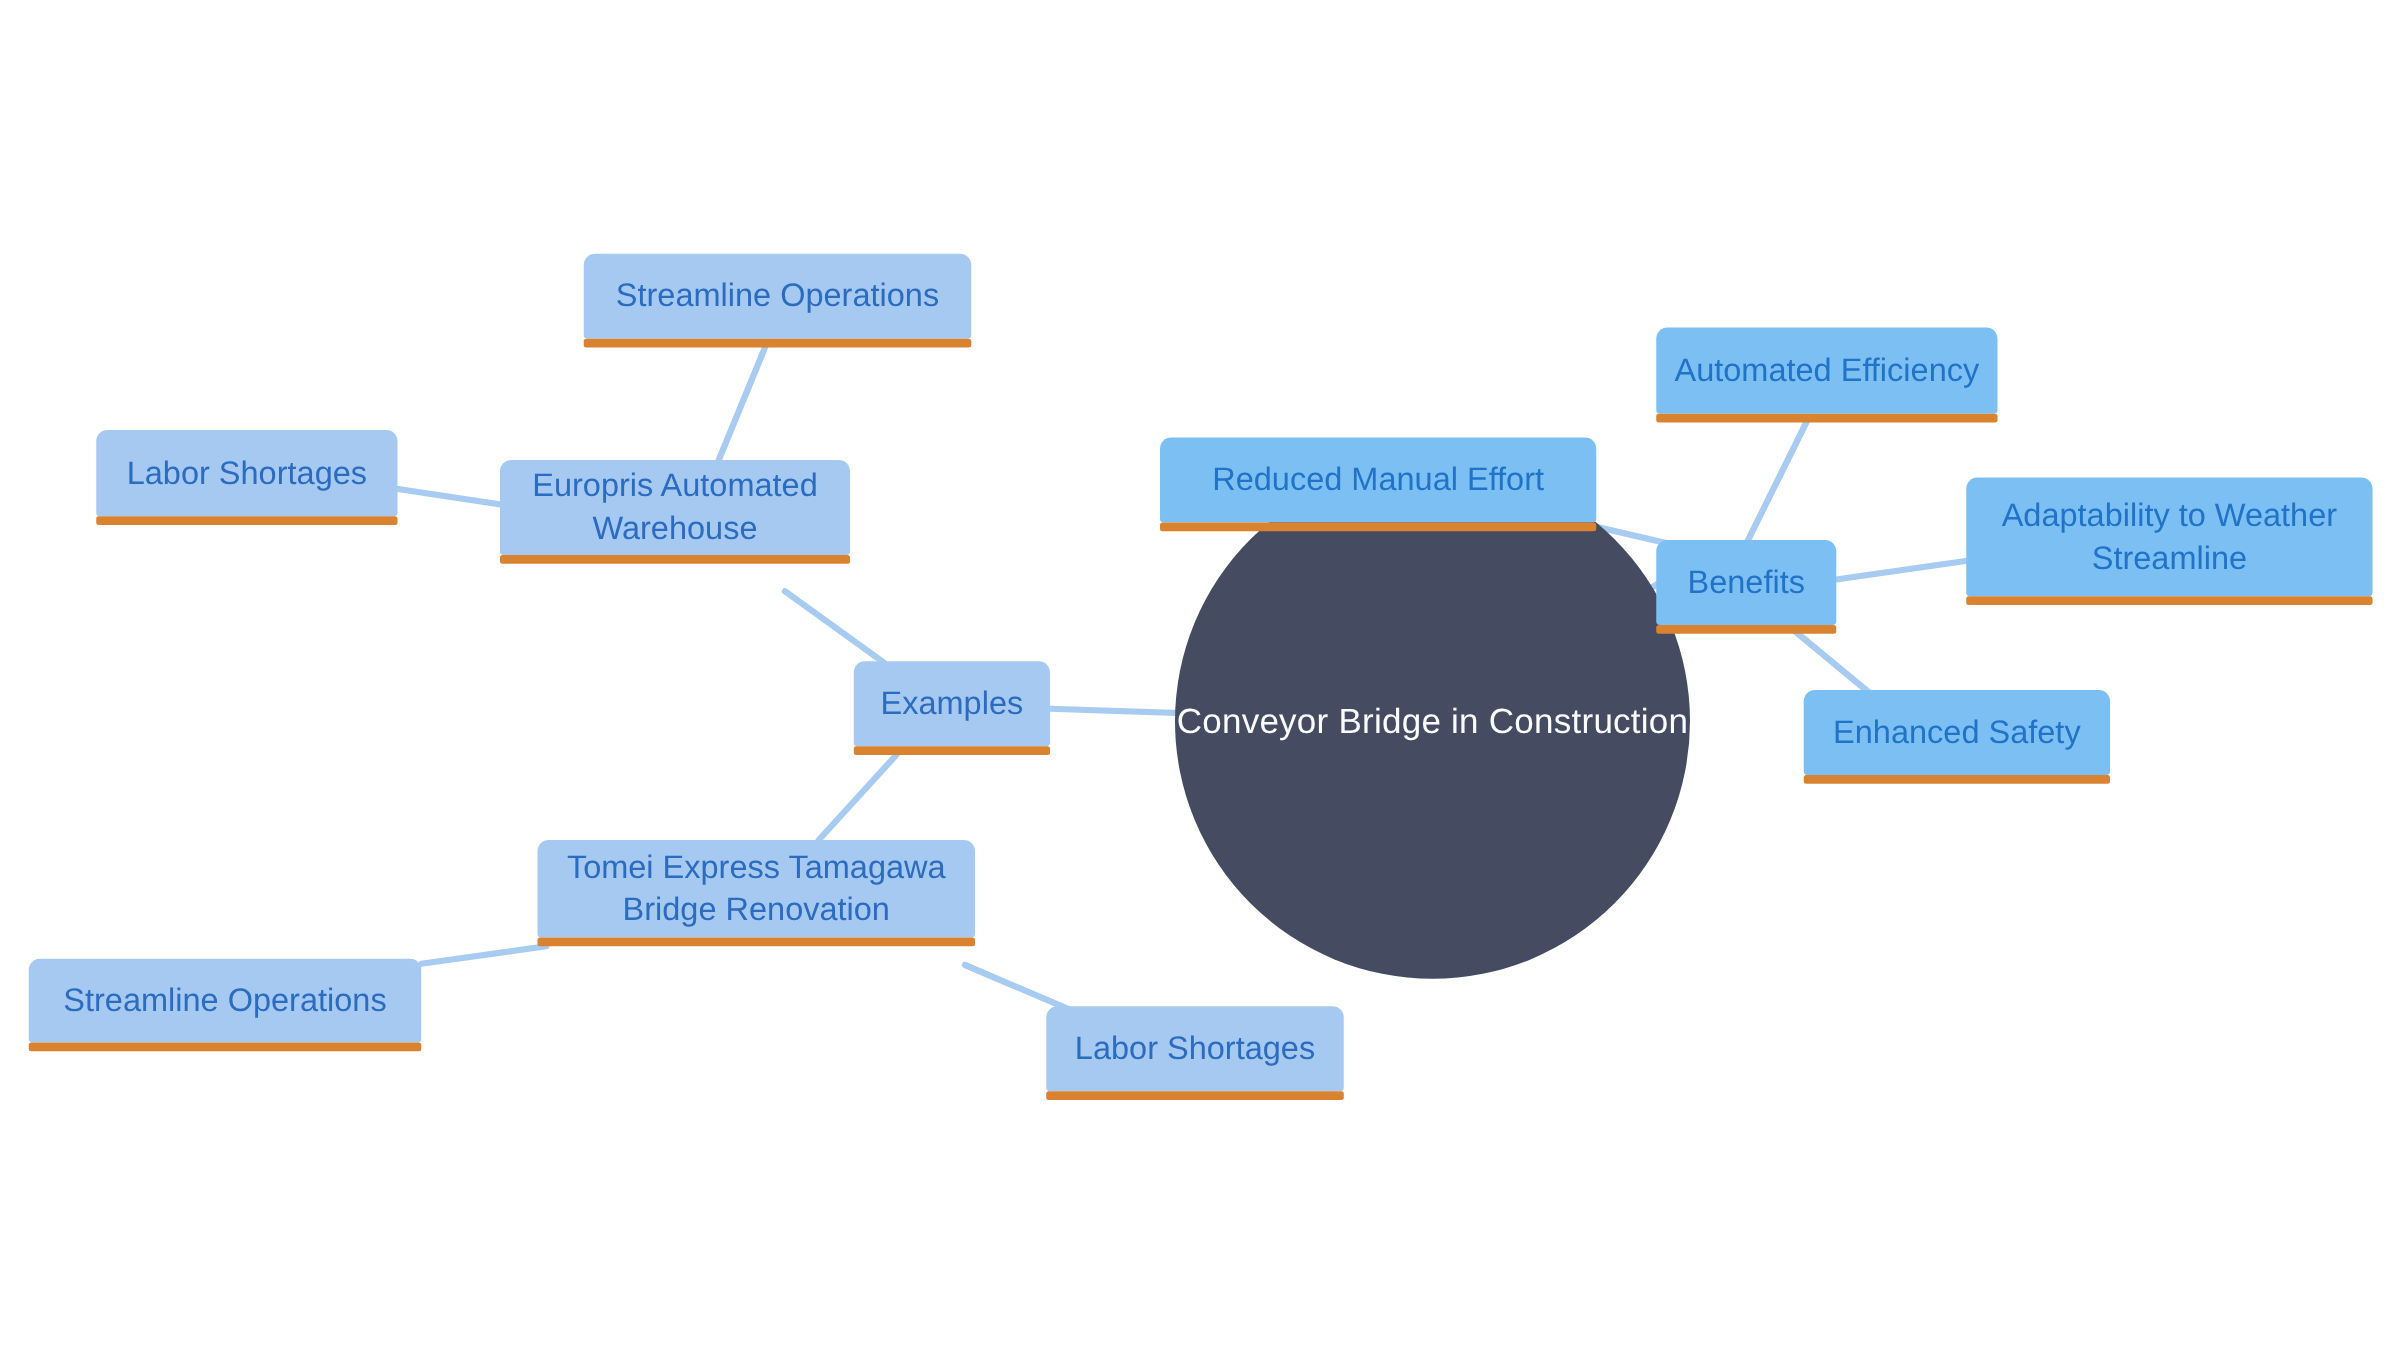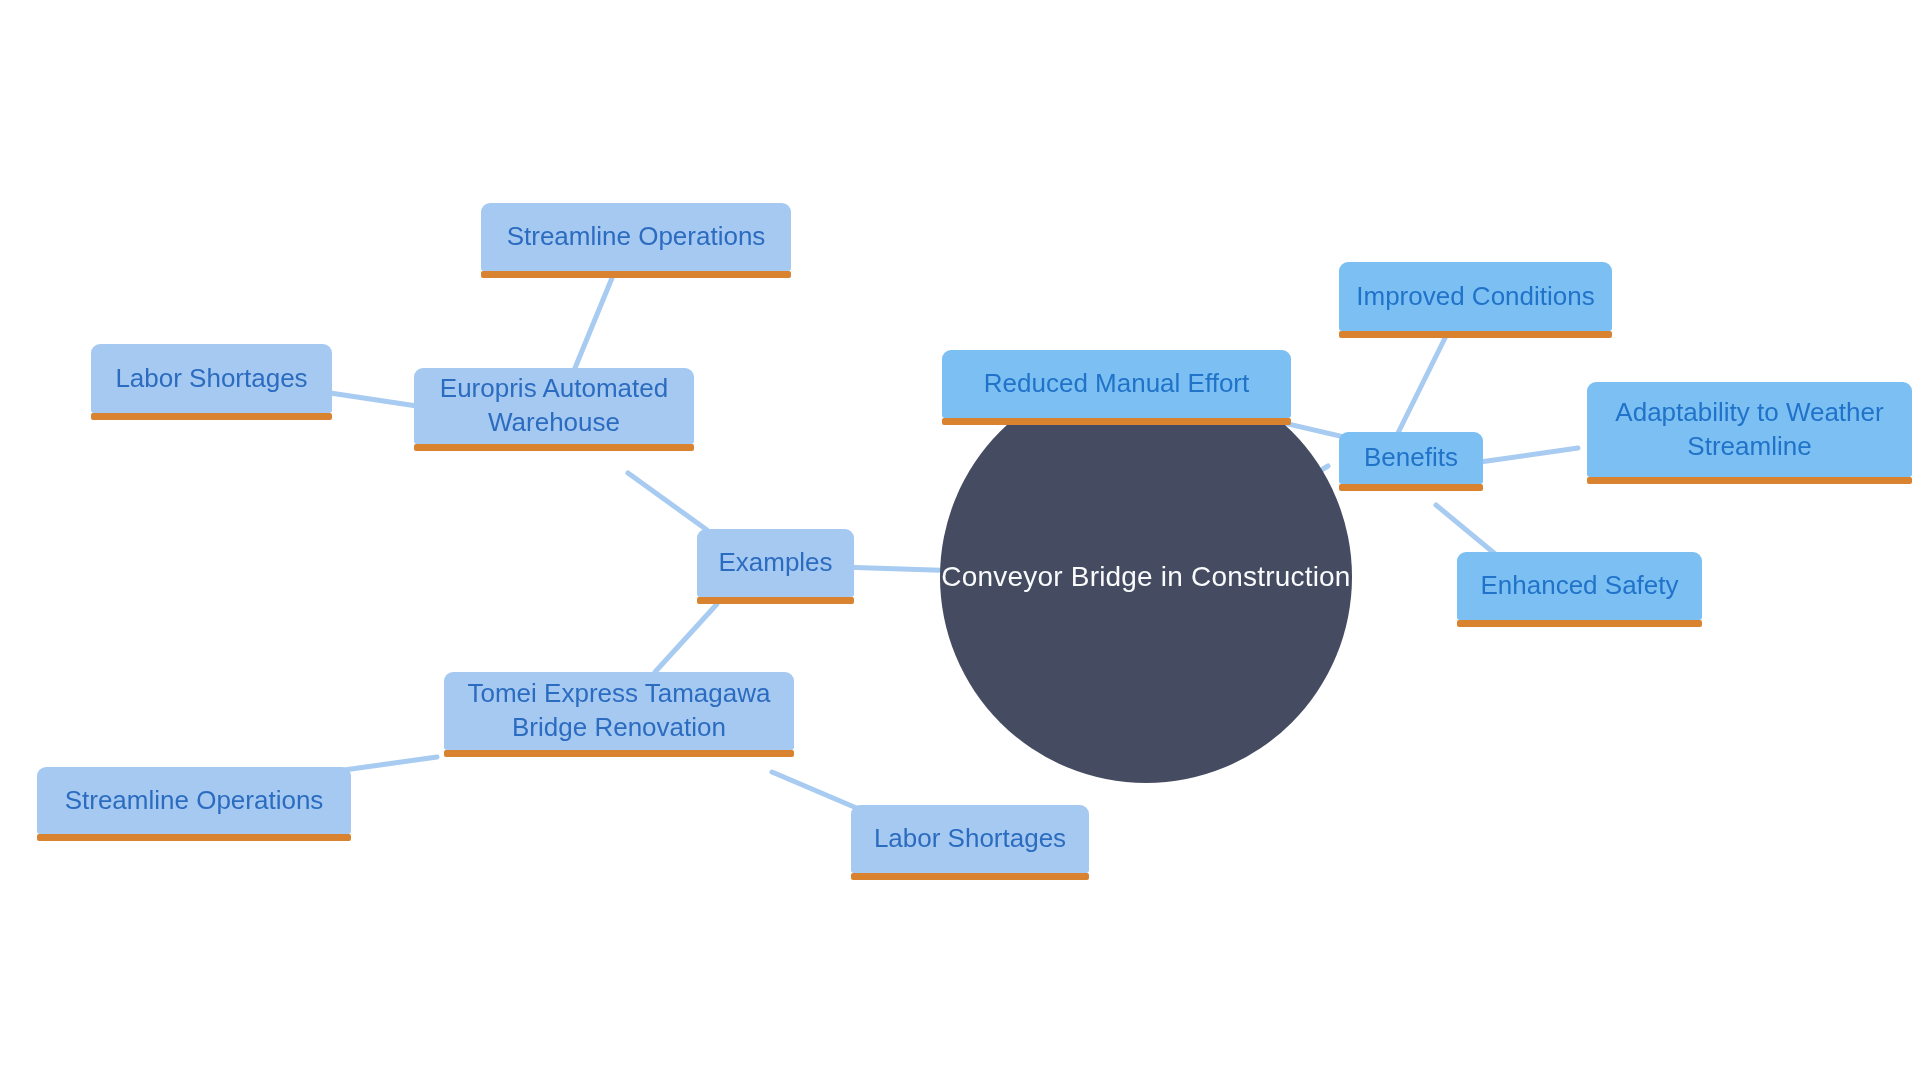--- a/index.html
+++ b/index.html
@@ -29,7 +29,7 @@
     text-align:center;
     border-radius:9px 9px 3px 3px;
     font-size:26px;line-height:1.3;
-    padding:3px 10px;box-sizing:border-box;margin-left:14px;
+    padding:3px 10px;box-sizing:border-box;
   }
   .node .bar{
     position:absolute;left:0;right:0;bottom:-7px;height:7px;

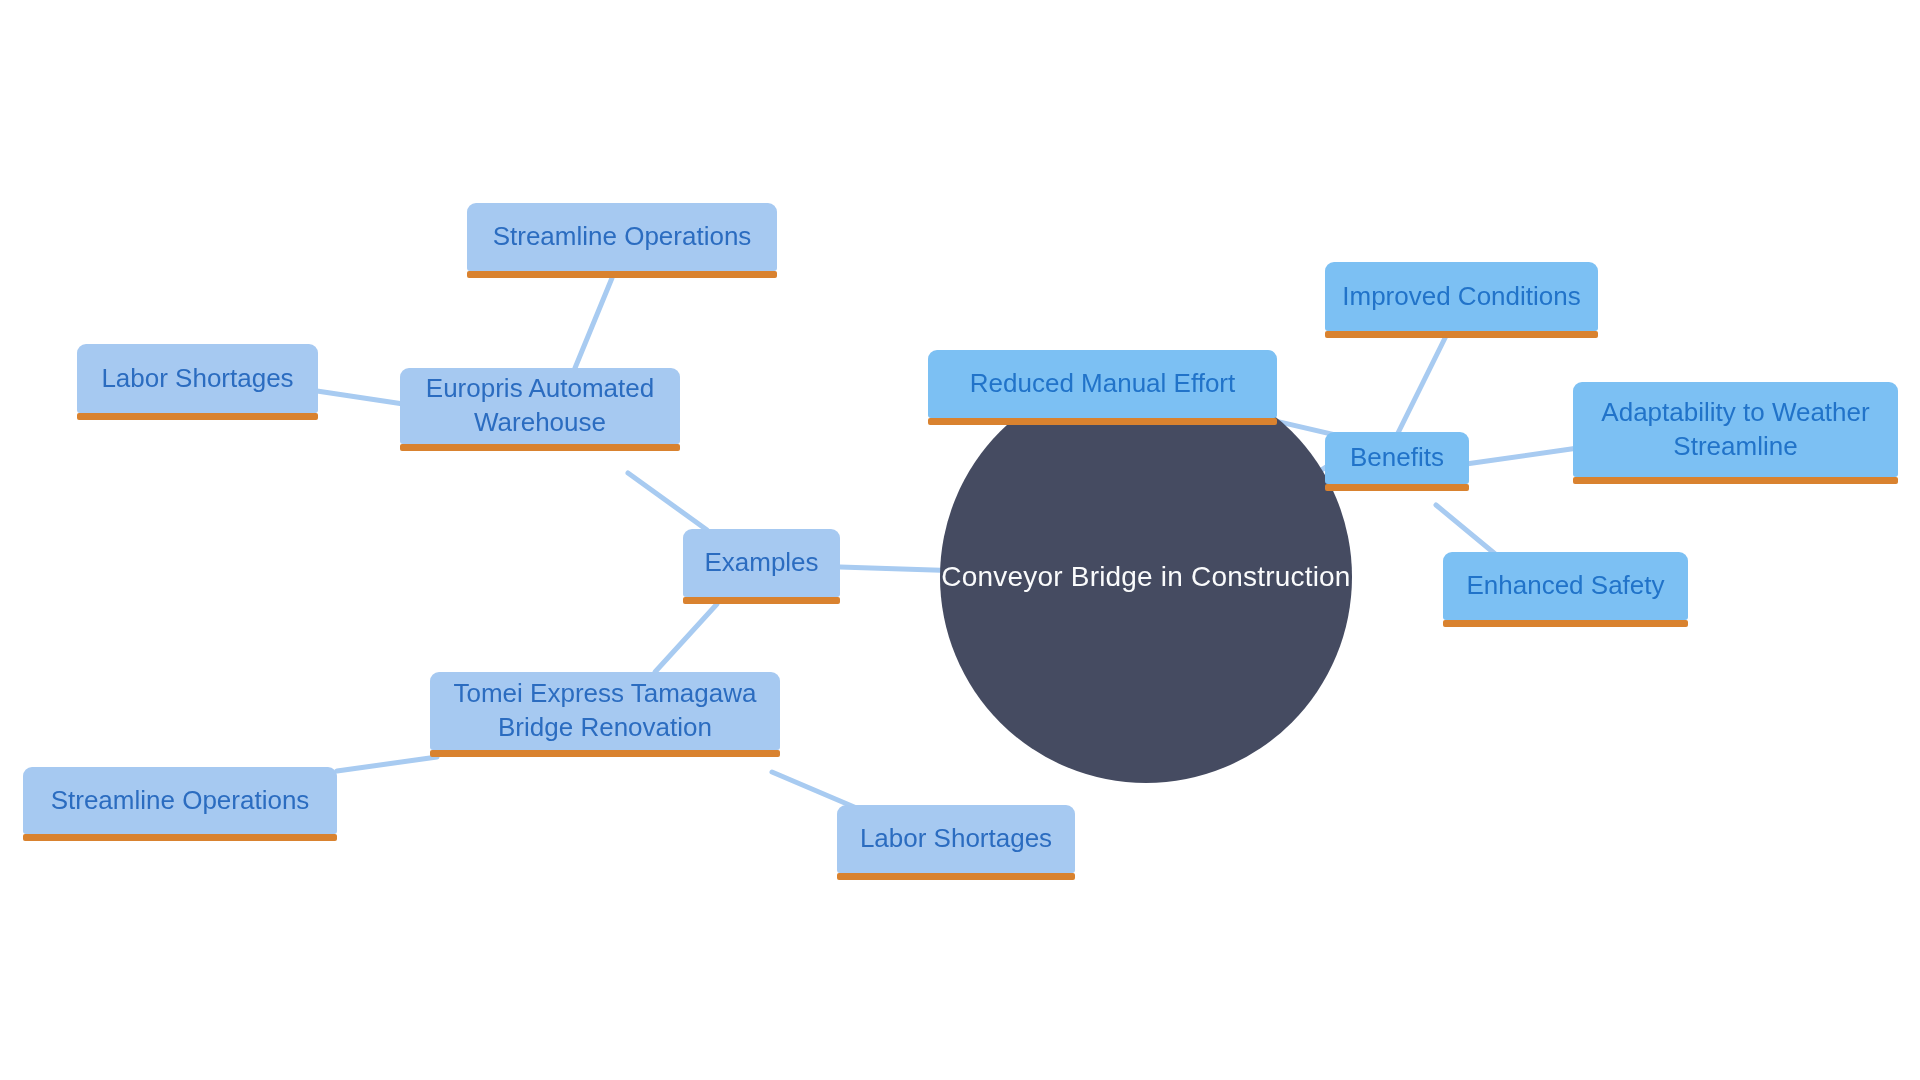--- a/index.html
+++ b/index.html
@@ -108,7 +108,7 @@
   </div>
 
   <div class="node be" style="left:1325px;top:262px;width:273px;height:69px">
-    <span>Improved Conditions</span>
+    <span>Automated Efficiency</span>
     <i class="bar"></i>
   </div>
 

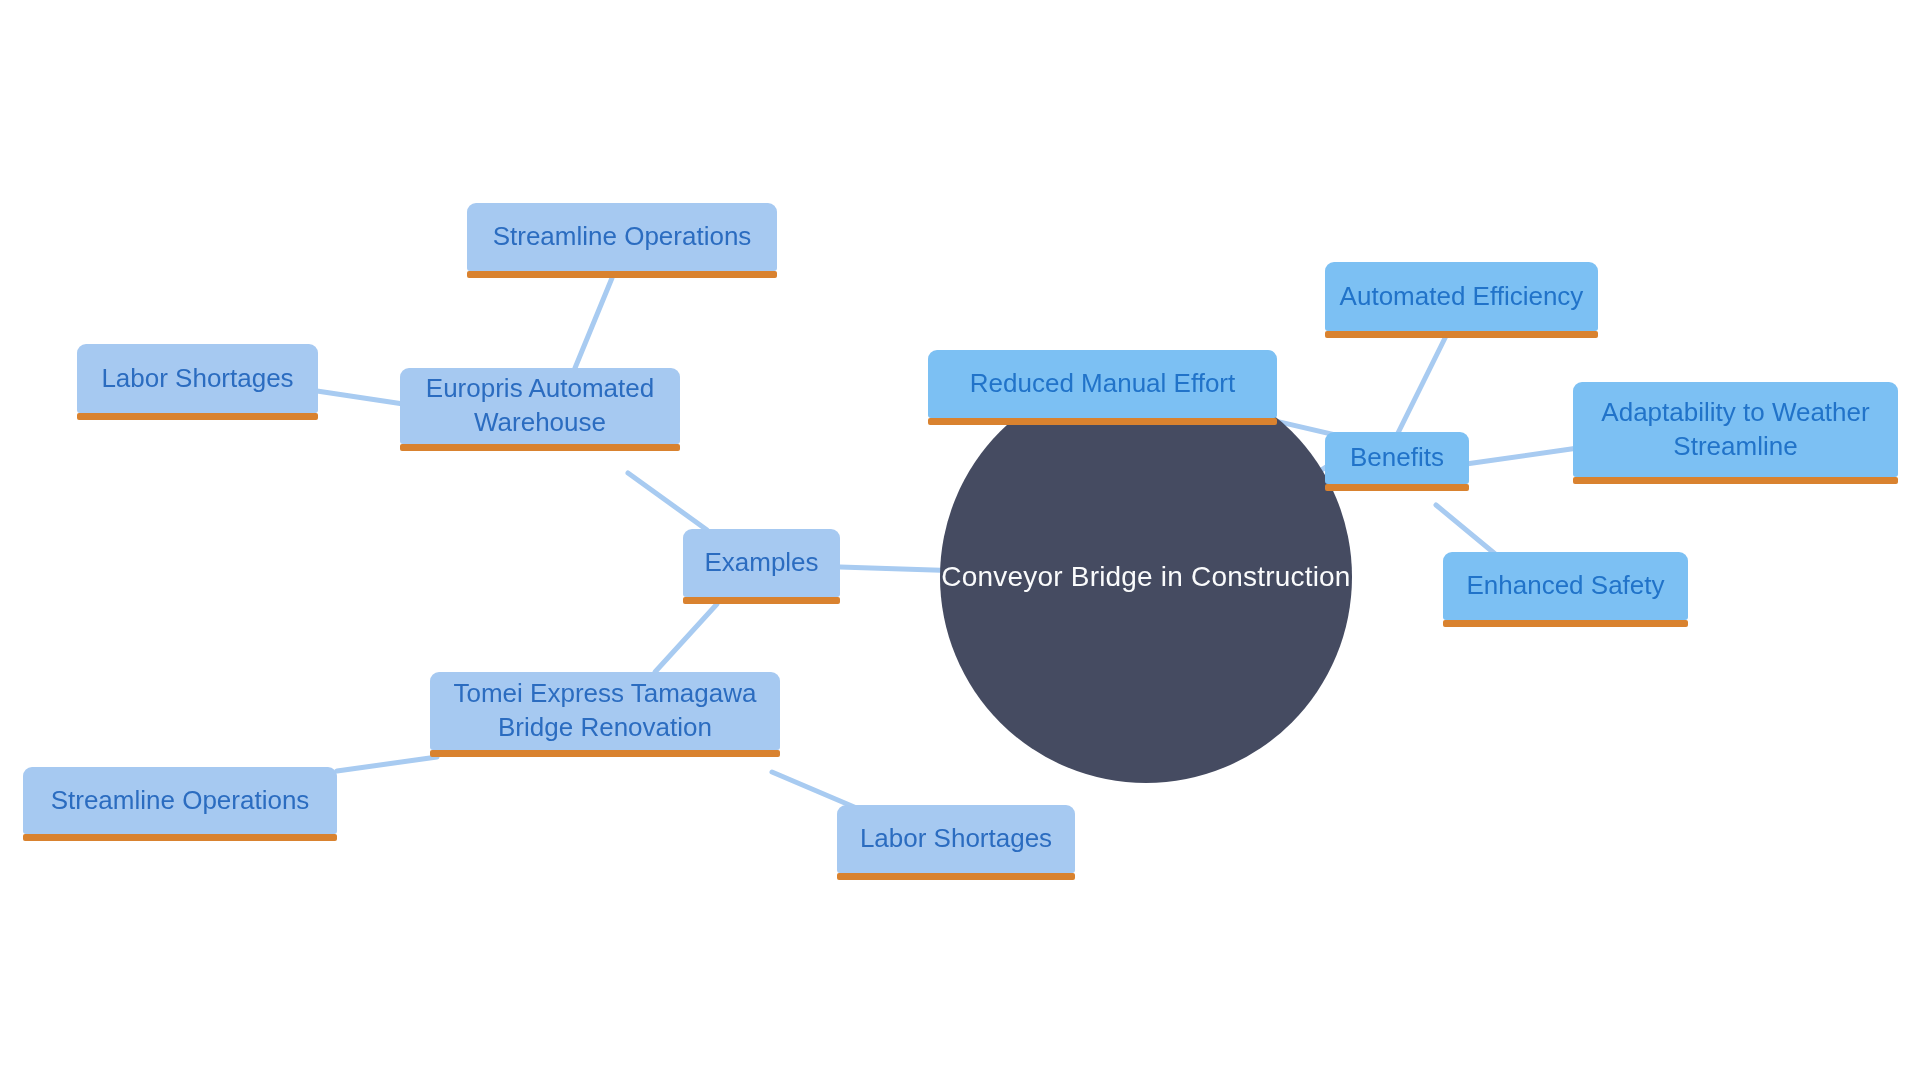--- a/index.html
+++ b/index.html
@@ -102,7 +102,7 @@
     <i class="bar"></i>
   </div>
 
-  <div class="node be" style="left:1325px;top:432px;width:144px;height:52px">
+  <div class="node be" style="left:1325px;top:432px;width:144px;height:68px">
     <span>Benefits</span>
     <i class="bar"></i>
   </div>

